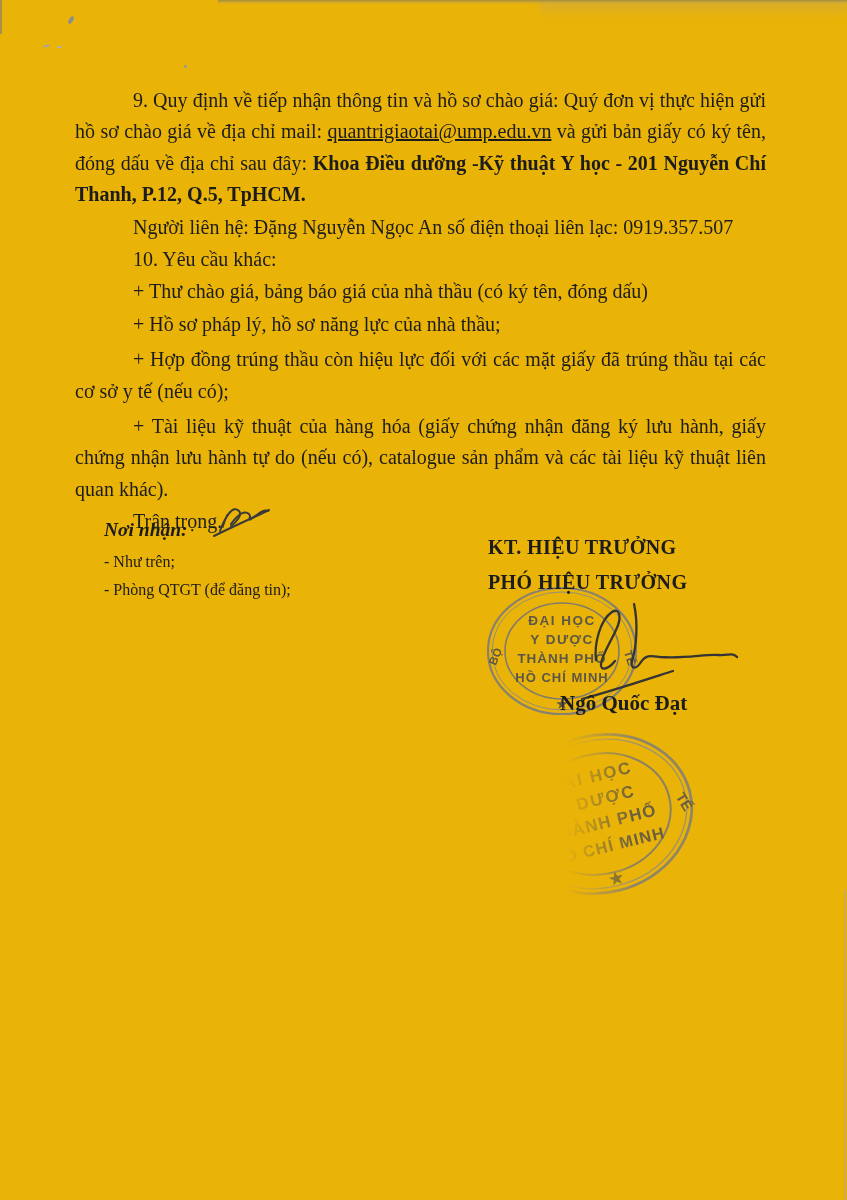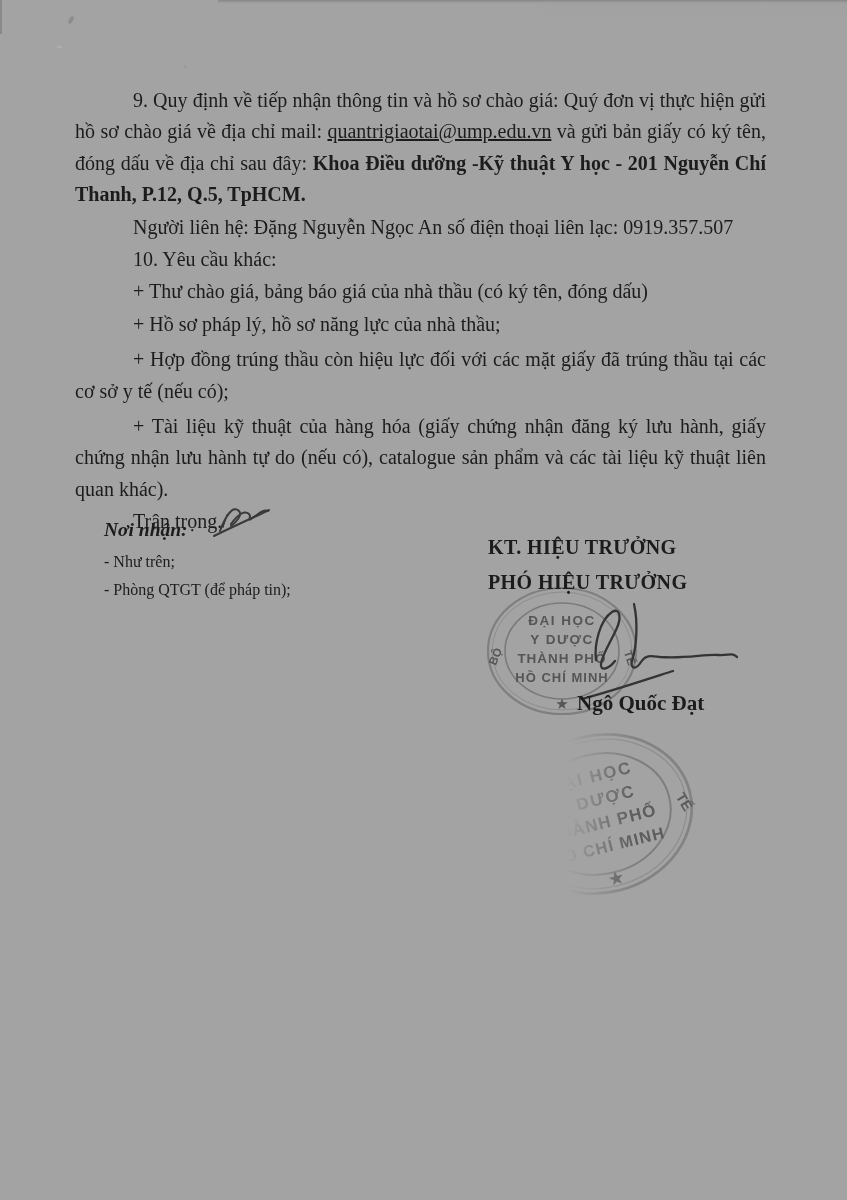--- a/index.html
+++ b/index.html
@@ -5,7 +5,7 @@
   html,body { margin:0; padding:0; background:#e8e8e6; }
   .page {
     position:relative; width:847px; height:1200px; margin:0 auto;
-    background:#a3a3a3;
+    background:#eab308;
     font-family:"Liberation Serif","DejaVu Serif",serif;
     color:#1c1c1c; overflow:hidden;
   }

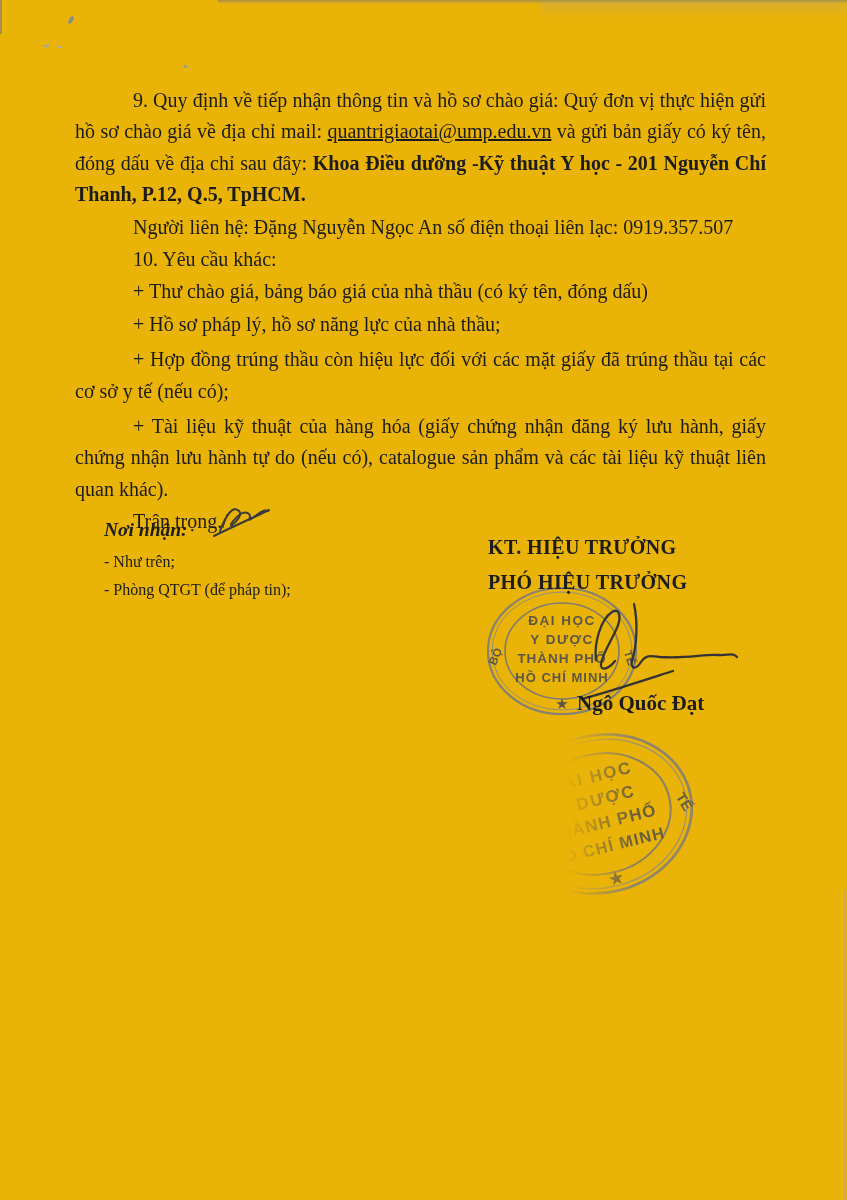--- a/index.html
+++ b/index.html
@@ -116,7 +116,7 @@
   <div class="recipients">
     <div class="recipients-heading">Nơi nhận:</div>
     <div class="recipients-item">- Như trên;</div>
-    <div class="recipients-item">- Phòng QTGT (để pháp tin);</div>
+    <div class="recipients-item">- Phòng QTGT (để đăng tin);</div>
   </div>
 
   <div class="sign-titles">

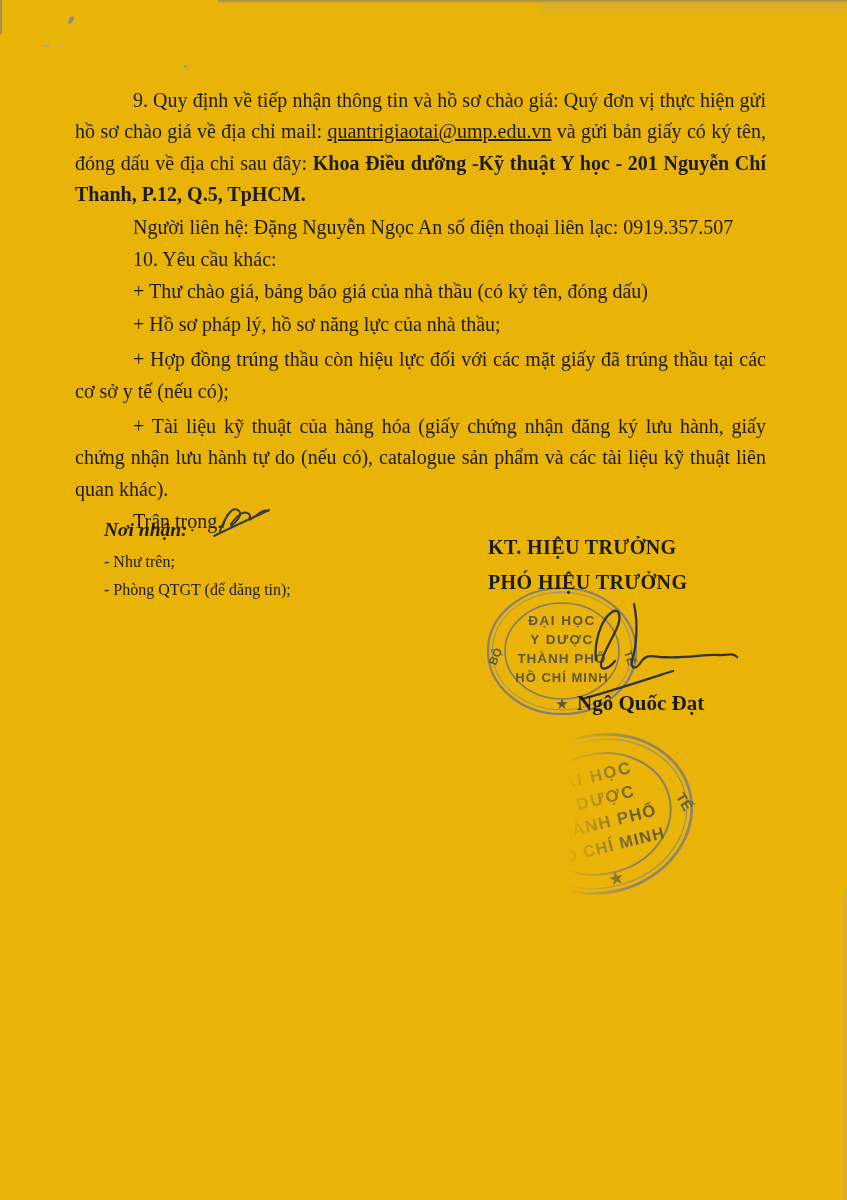--- a/index.html
+++ b/index.html
@@ -38,7 +38,7 @@
 
   .sign-titles { position:absolute; left:488px; top:530px; width:268px; text-align:left;
     font-weight:bold; font-size:20px; line-height:35px; letter-spacing:.4px; }
-  .signer-name { position:absolute; left:577px; top:691px; font-weight:bold; font-size:21px; }
+  .signer-name { position:absolute; left:560px; top:691px; font-weight:bold; font-size:21px; }
 
   .overlay { position:absolute; left:0; top:0; pointer-events:none; }
   .stamp-text { font-family:"Liberation Sans","DejaVu Sans",sans-serif; font-weight:bold;

